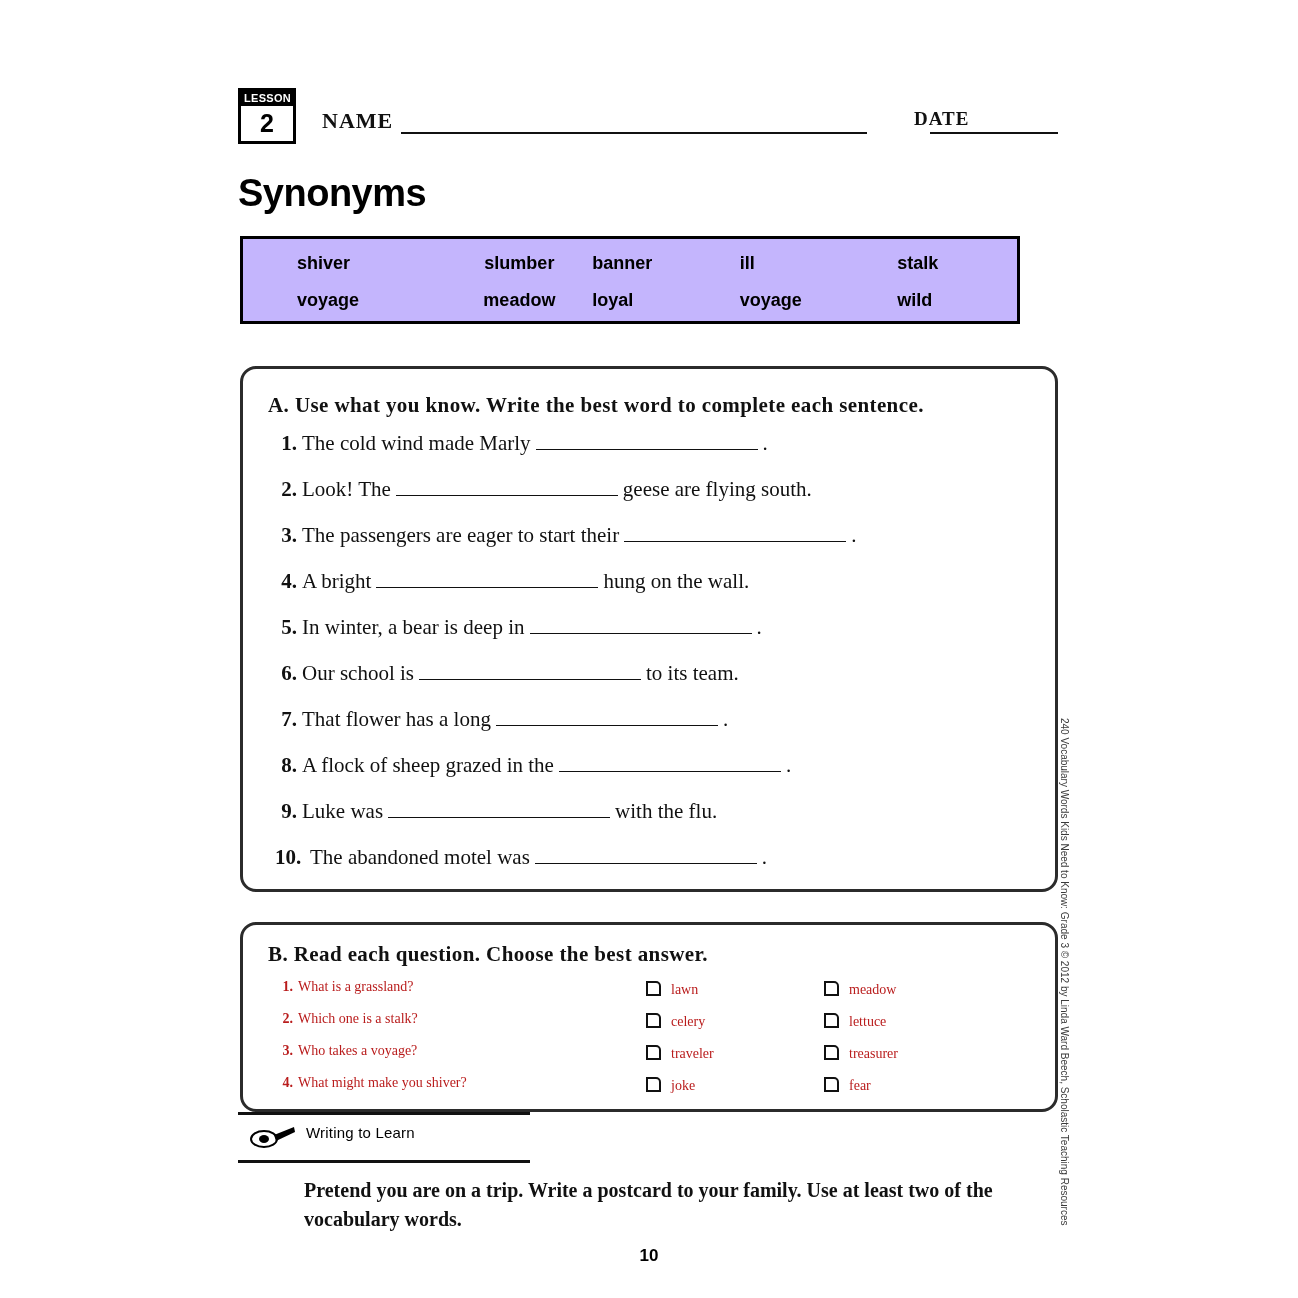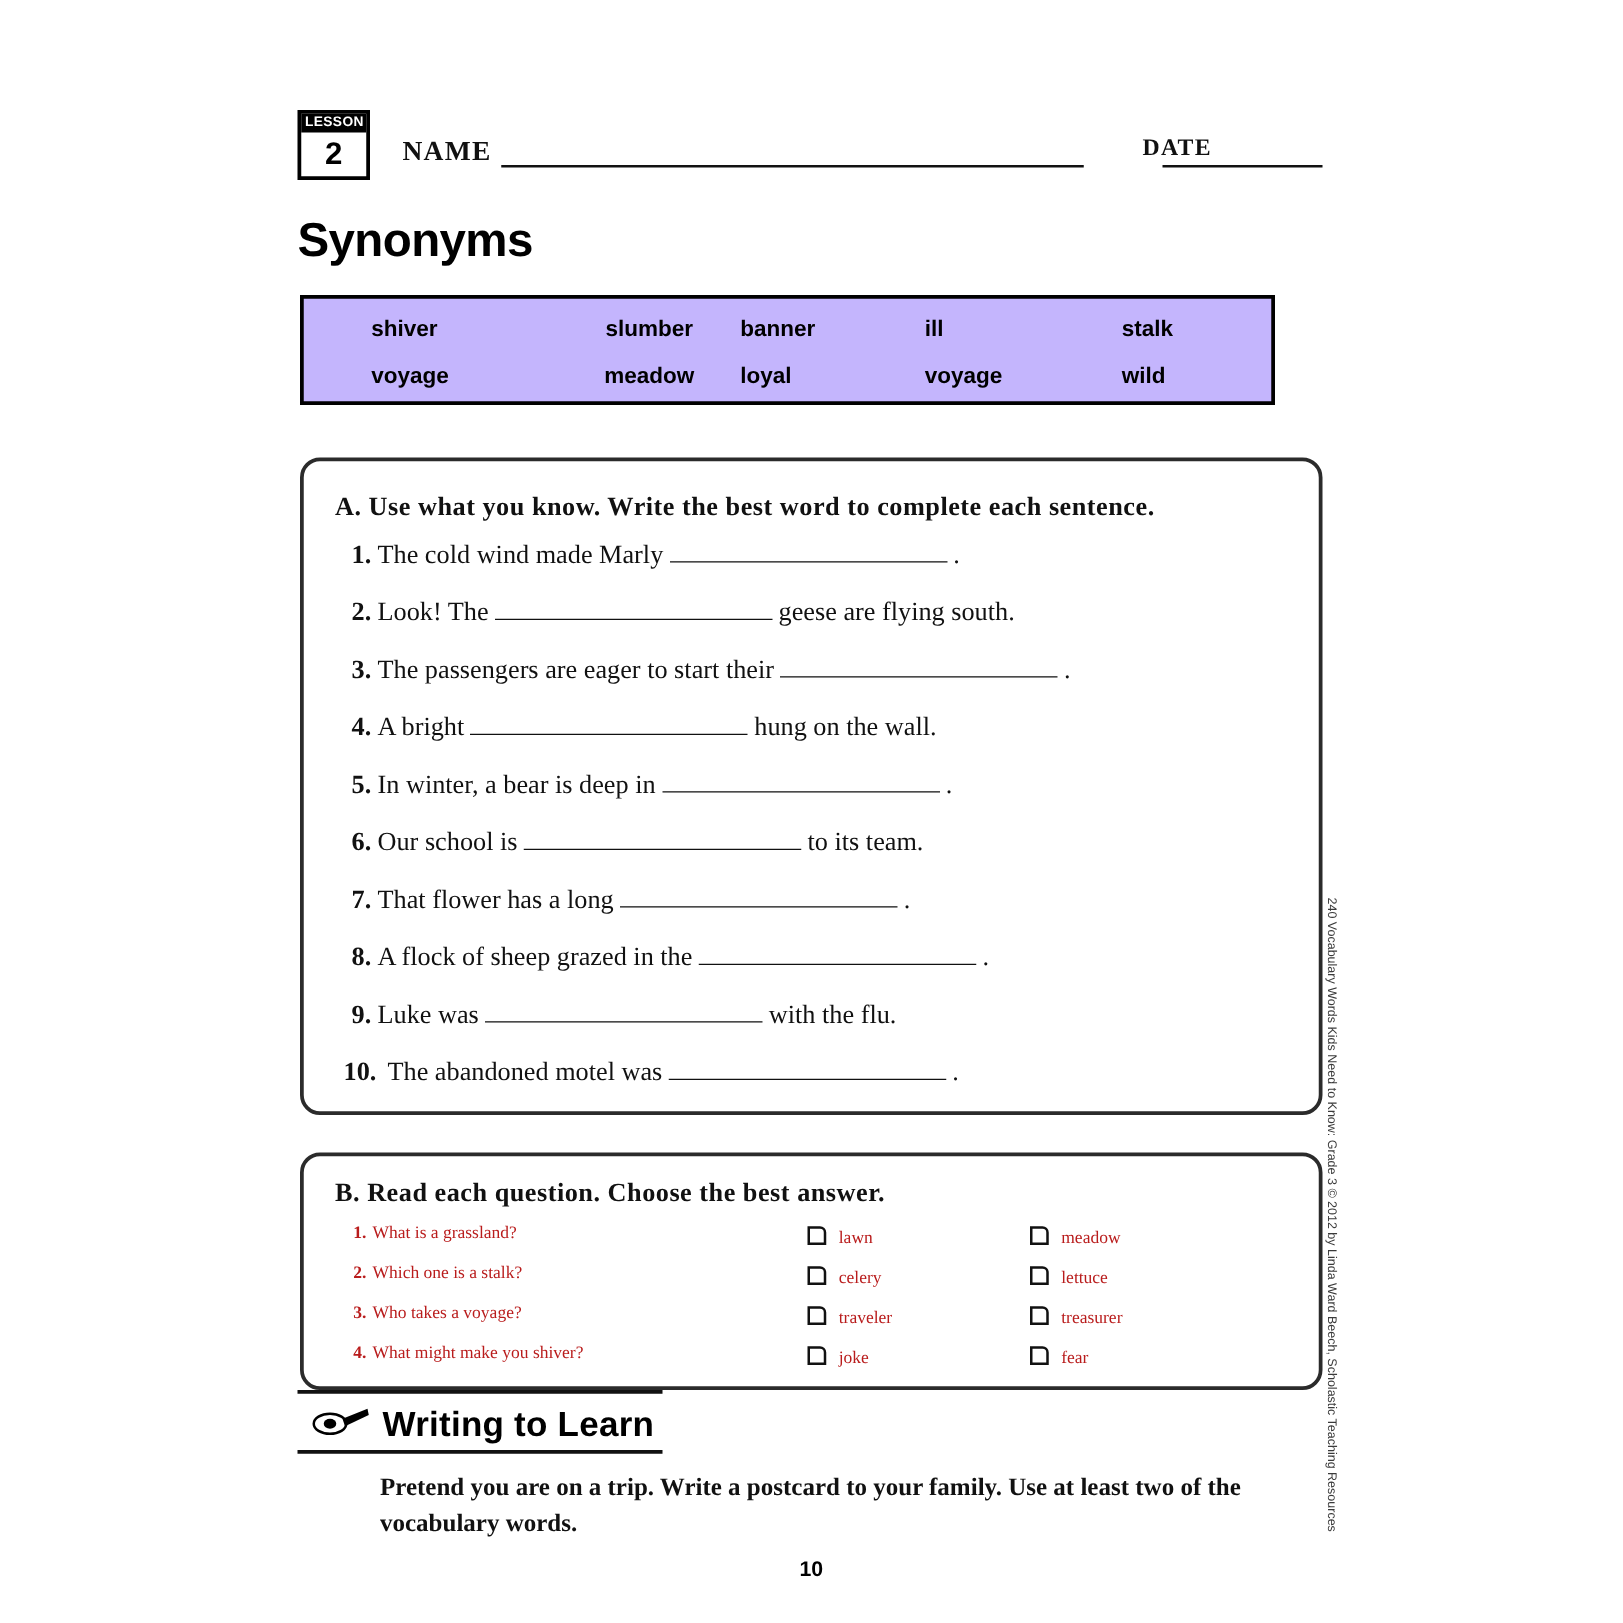--- a/index.html
+++ b/index.html
@@ -264,8 +264,8 @@
     left: 306px;
     top: 1124px;
     font-family: "Liberation Sans", sans-serif;
-    font-weight: bold;
-    font-size: 28px;
+    font-weight: normal;
+    font-size: 15px;
     letter-spacing: 0.2px;
     color: #000;
   }

